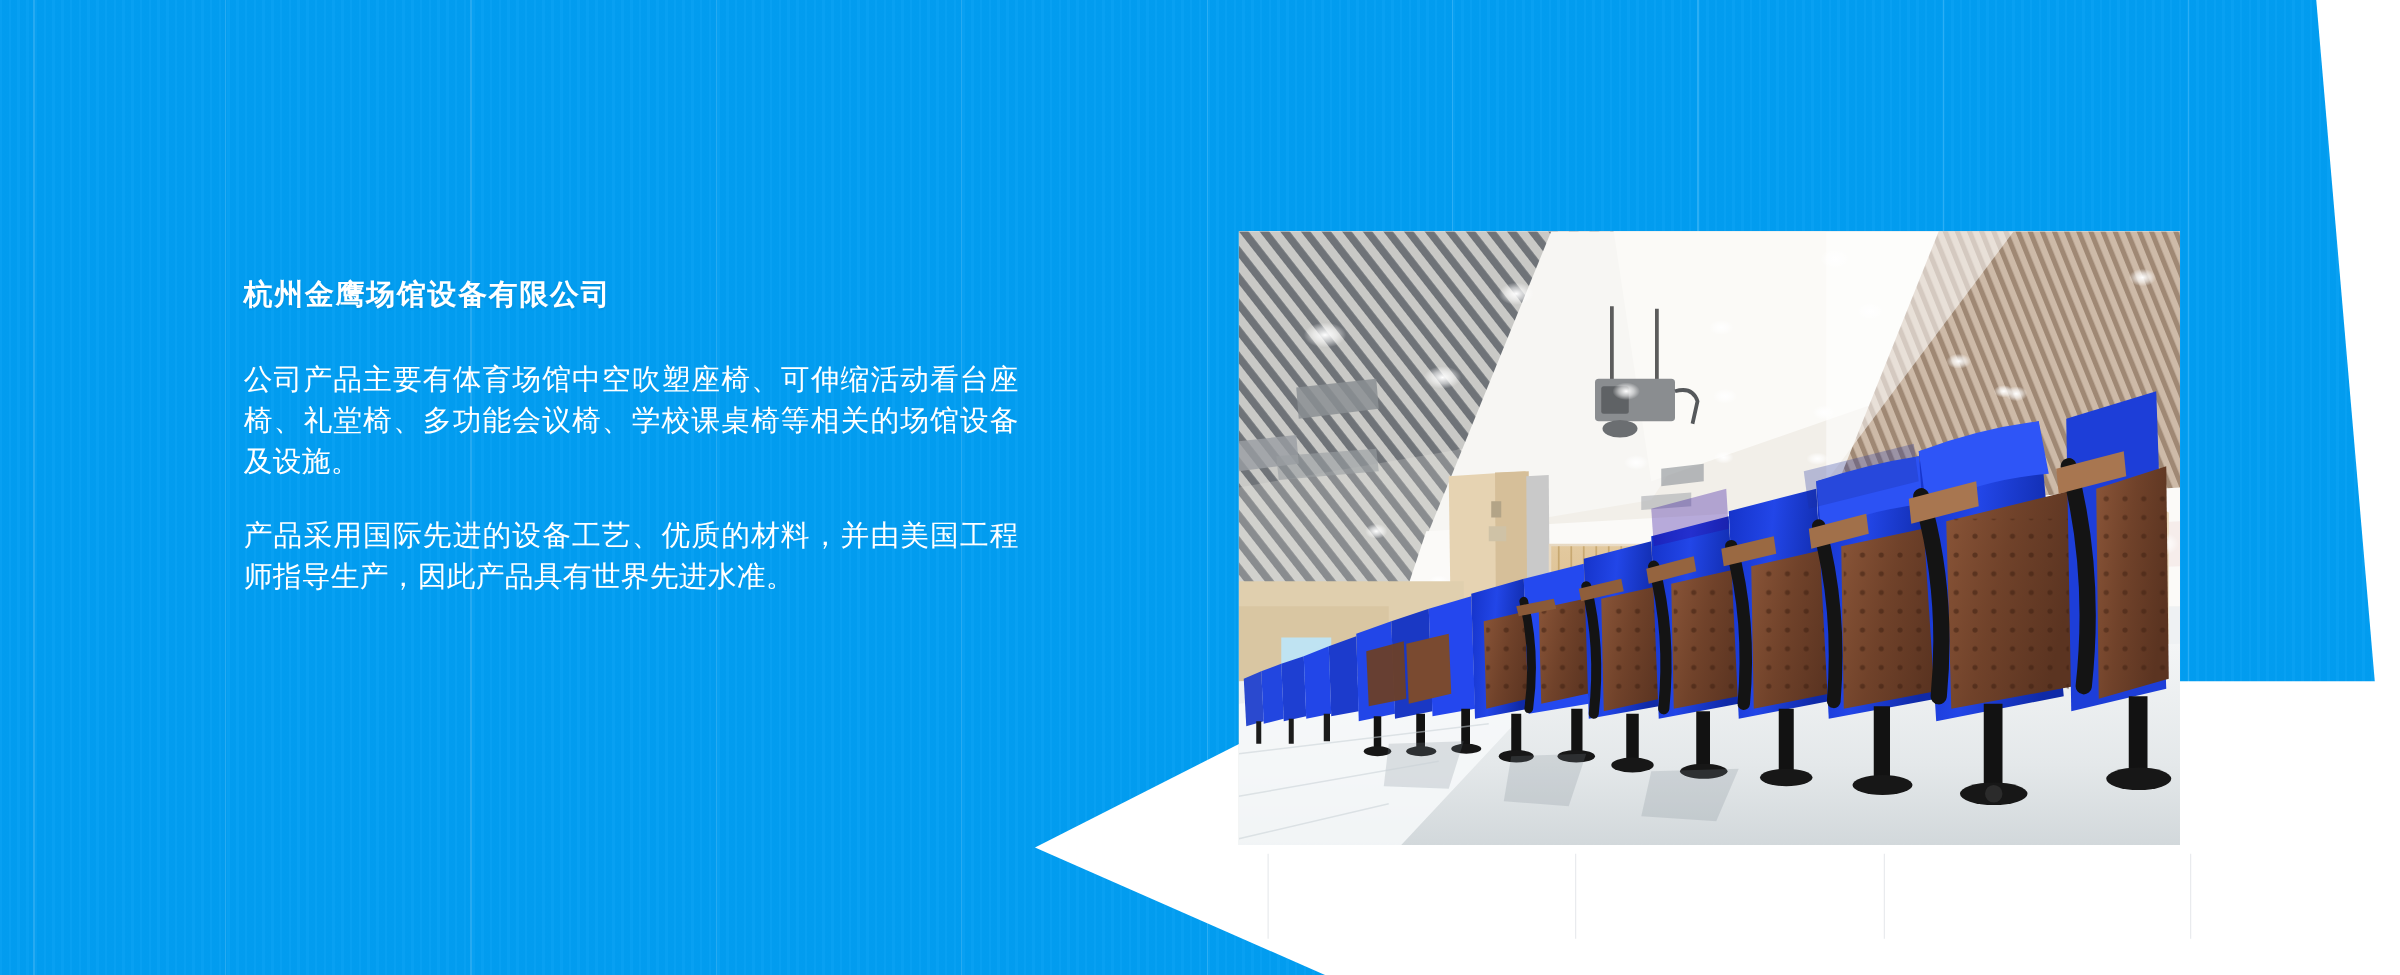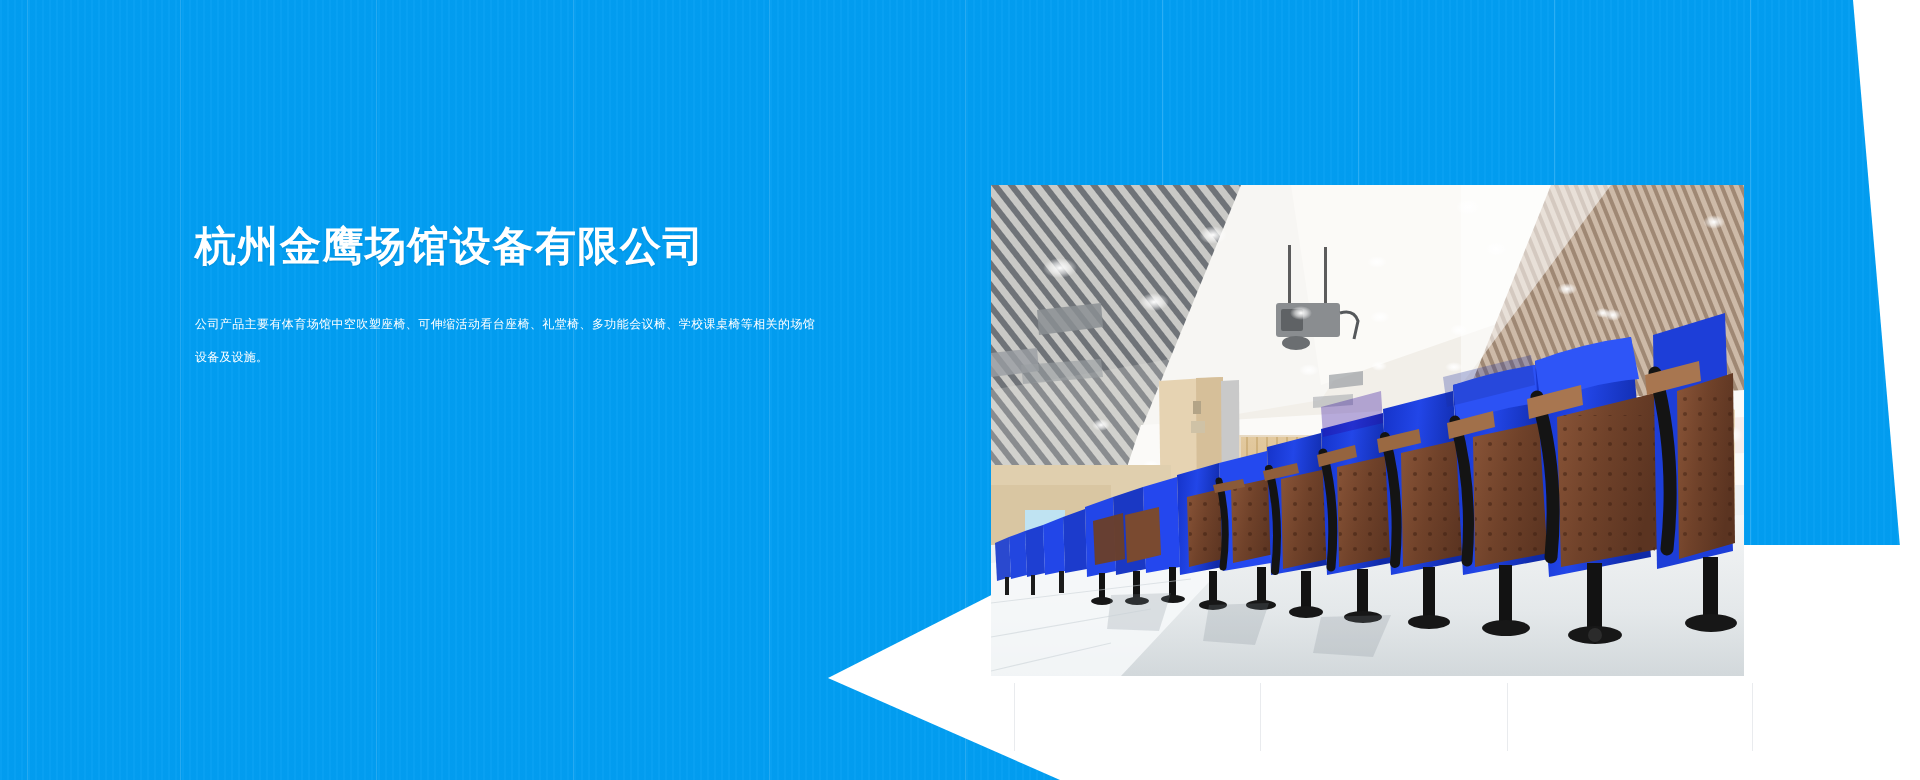--- a/index.html
+++ b/index.html
@@ -63,7 +63,7 @@
     z-index:6;
   }
   #headline{
-    font-size:41px;
+    font-size:23px;
     font-weight:bold;
     letter-spacing:1.5px;
     line-height:1.2;

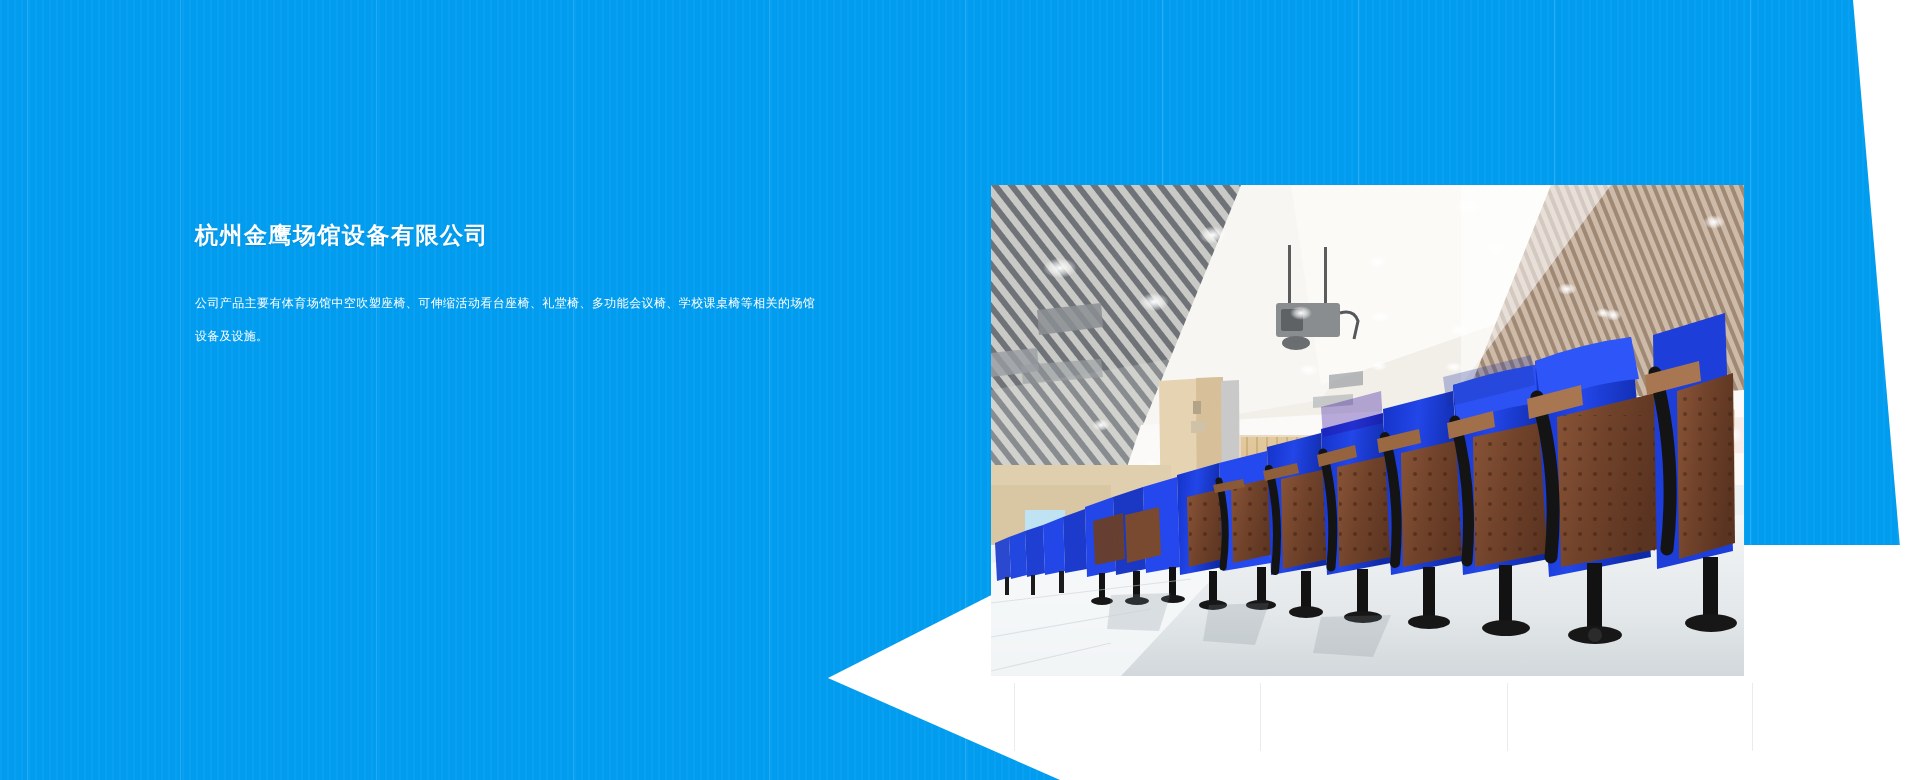--- a/index.html
+++ b/index.html
@@ -71,7 +71,7 @@
     text-shadow:0 1px 2px rgba(0,0,0,.10);
   }
   .para{
-    font-size:12px;
+    font-size:23px;
     line-height:33px;
     margin-bottom:26px;
     letter-spacing:.2px;

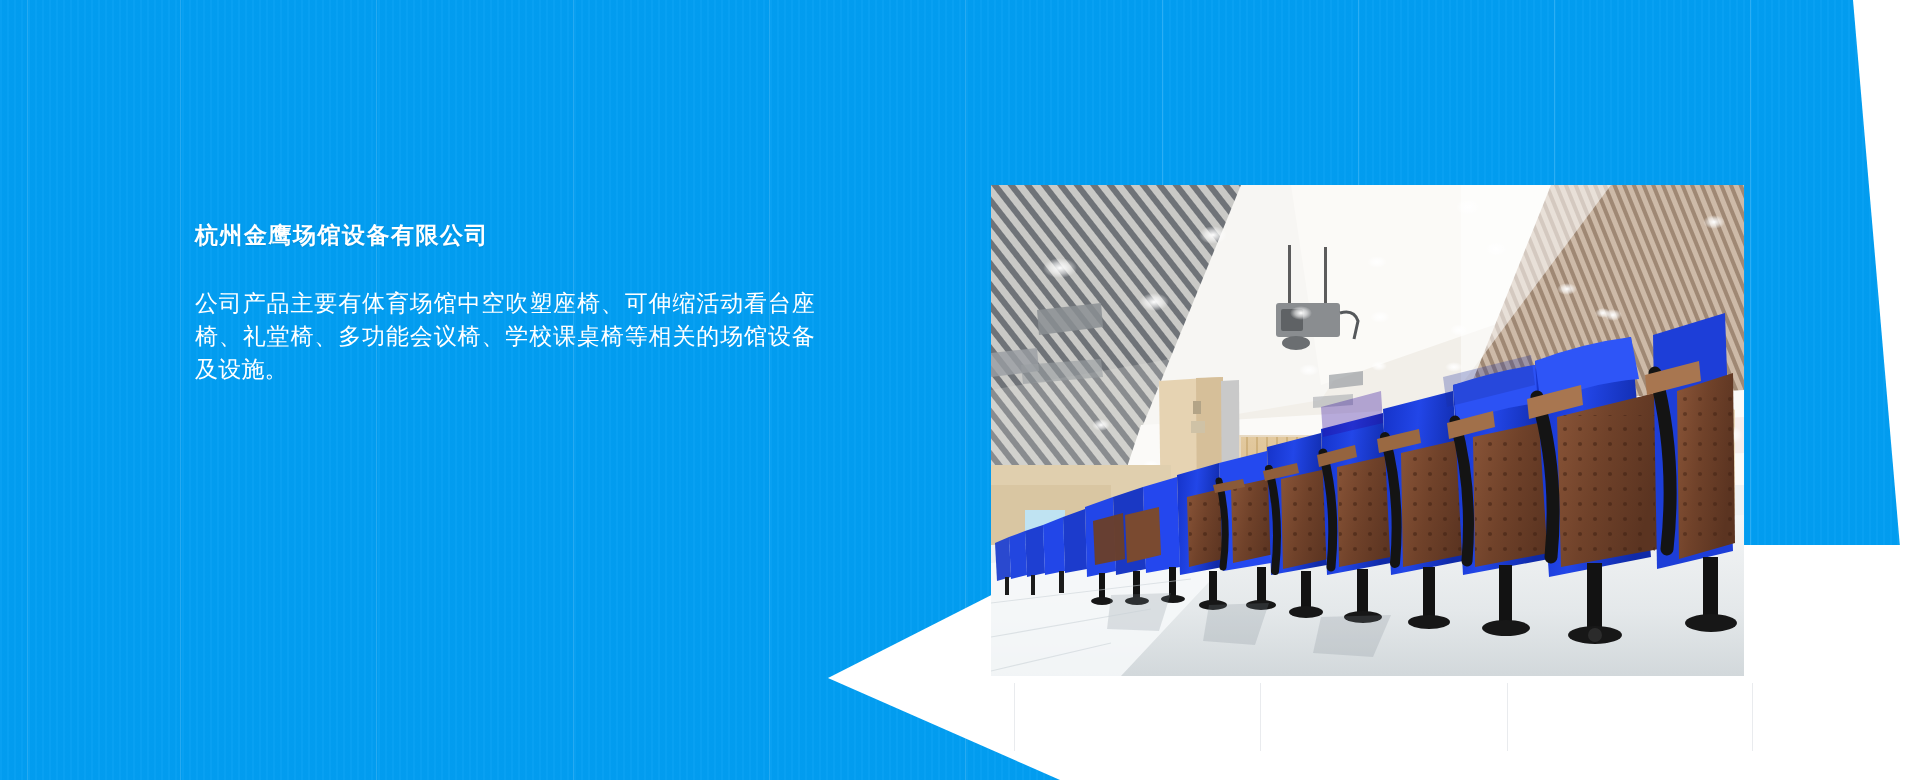--- a/index.html
+++ b/index.html
@@ -124,6 +124,7 @@
 
   <p class="para">公司产品主要有体育场馆中空吹塑座椅、可伸缩活动看台座椅、礼堂椅、多功能会议椅、学校课桌椅等相关的场馆设备及设施。</p>
 
+  <p class="para">产品采用国际先进的设备工艺、优质的材料，并由美国工程师指导生产，因此产品具有世界先进水准。</p>
 
 </div>
 

